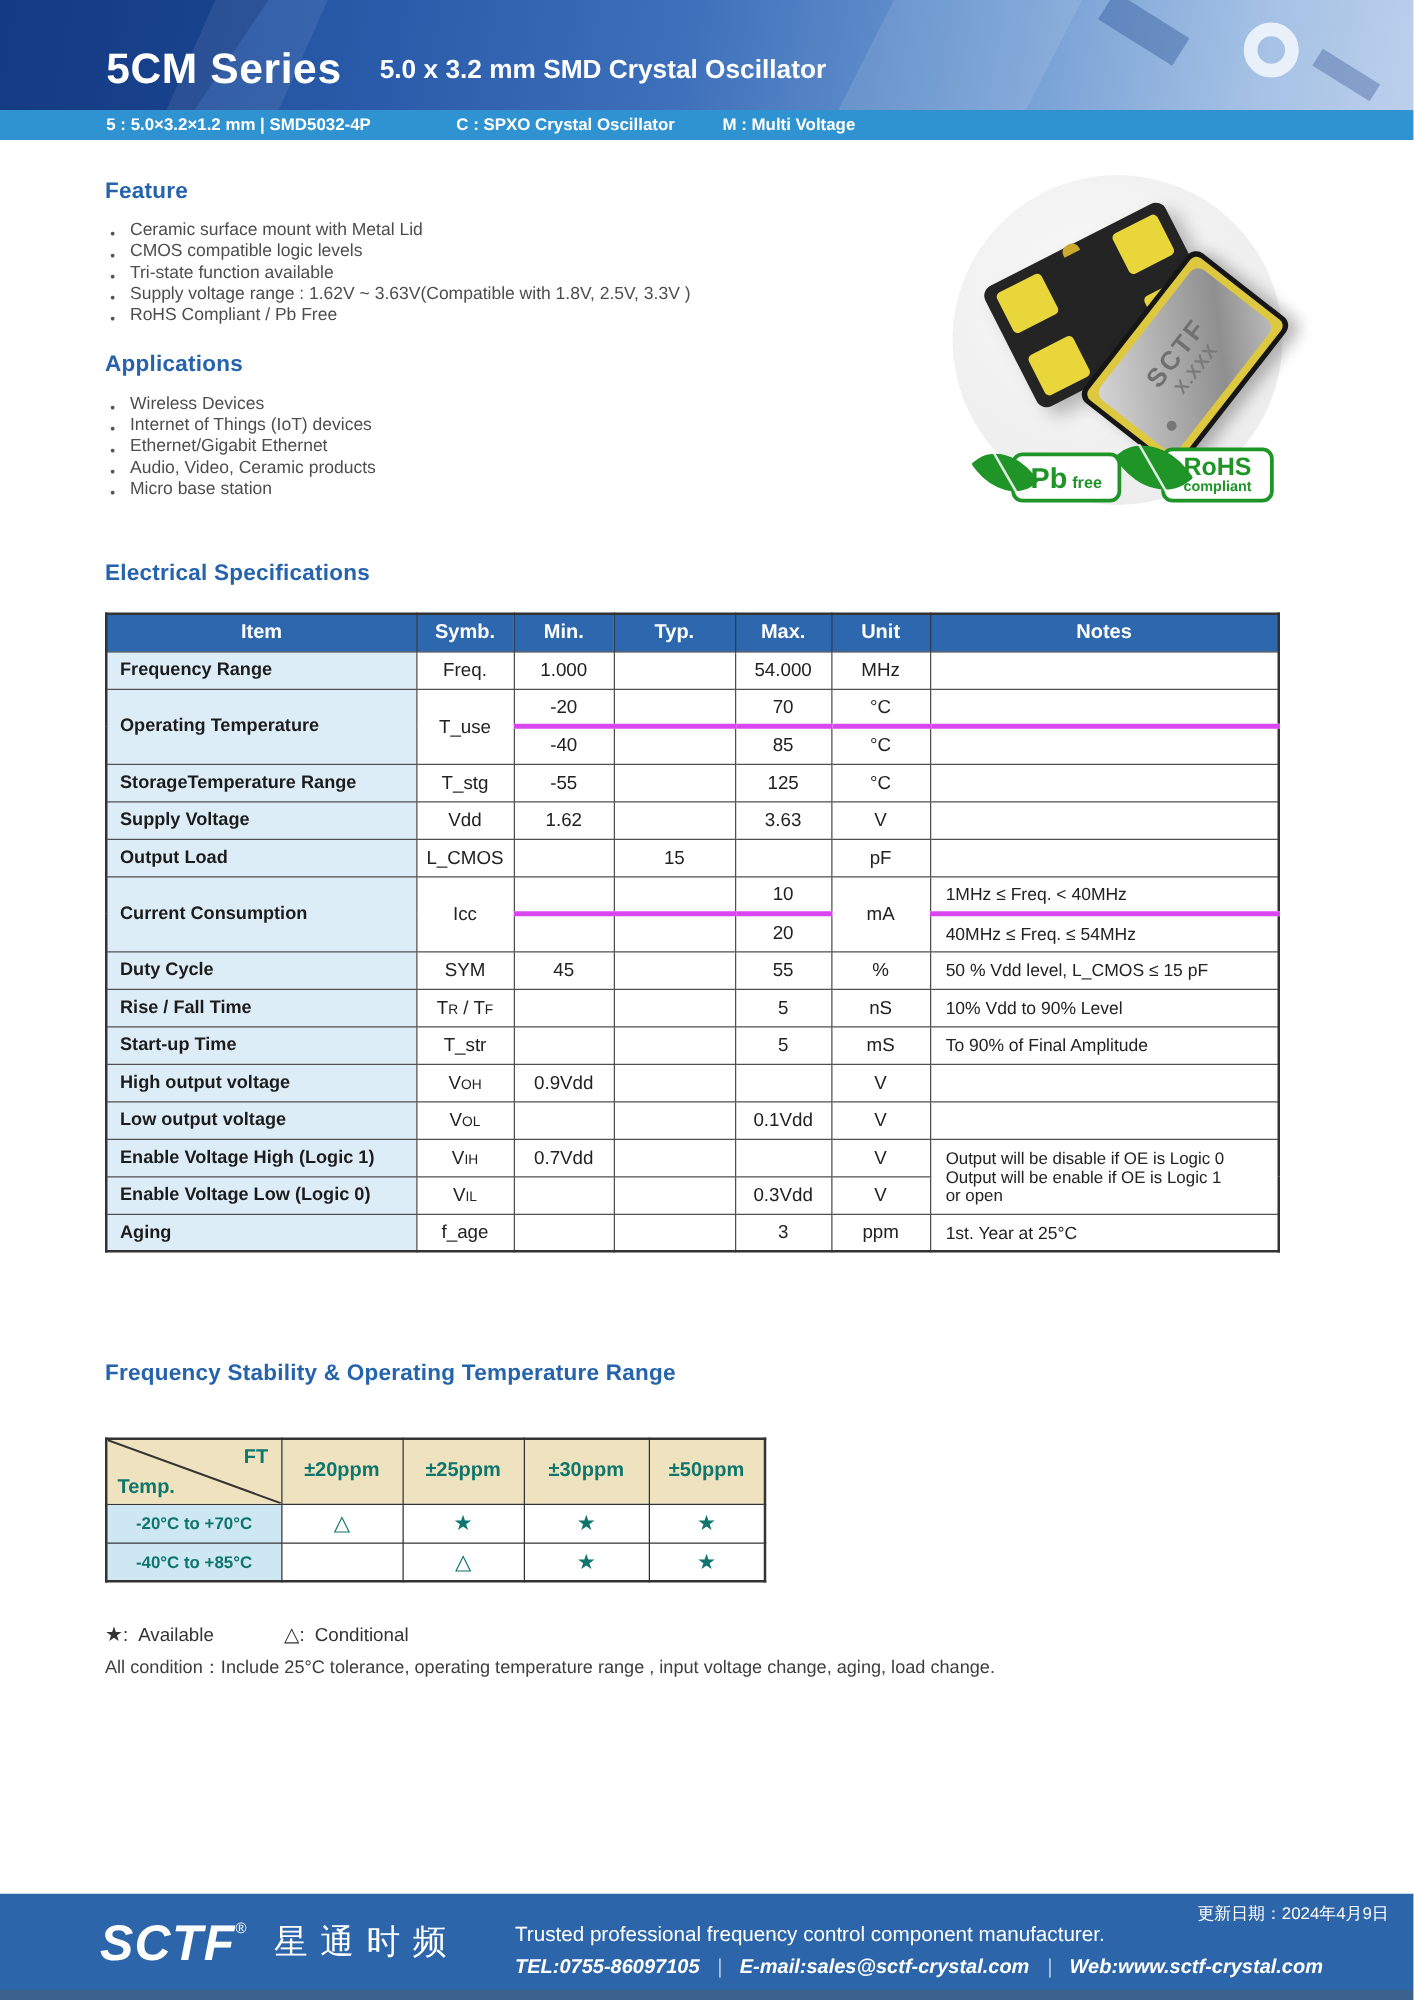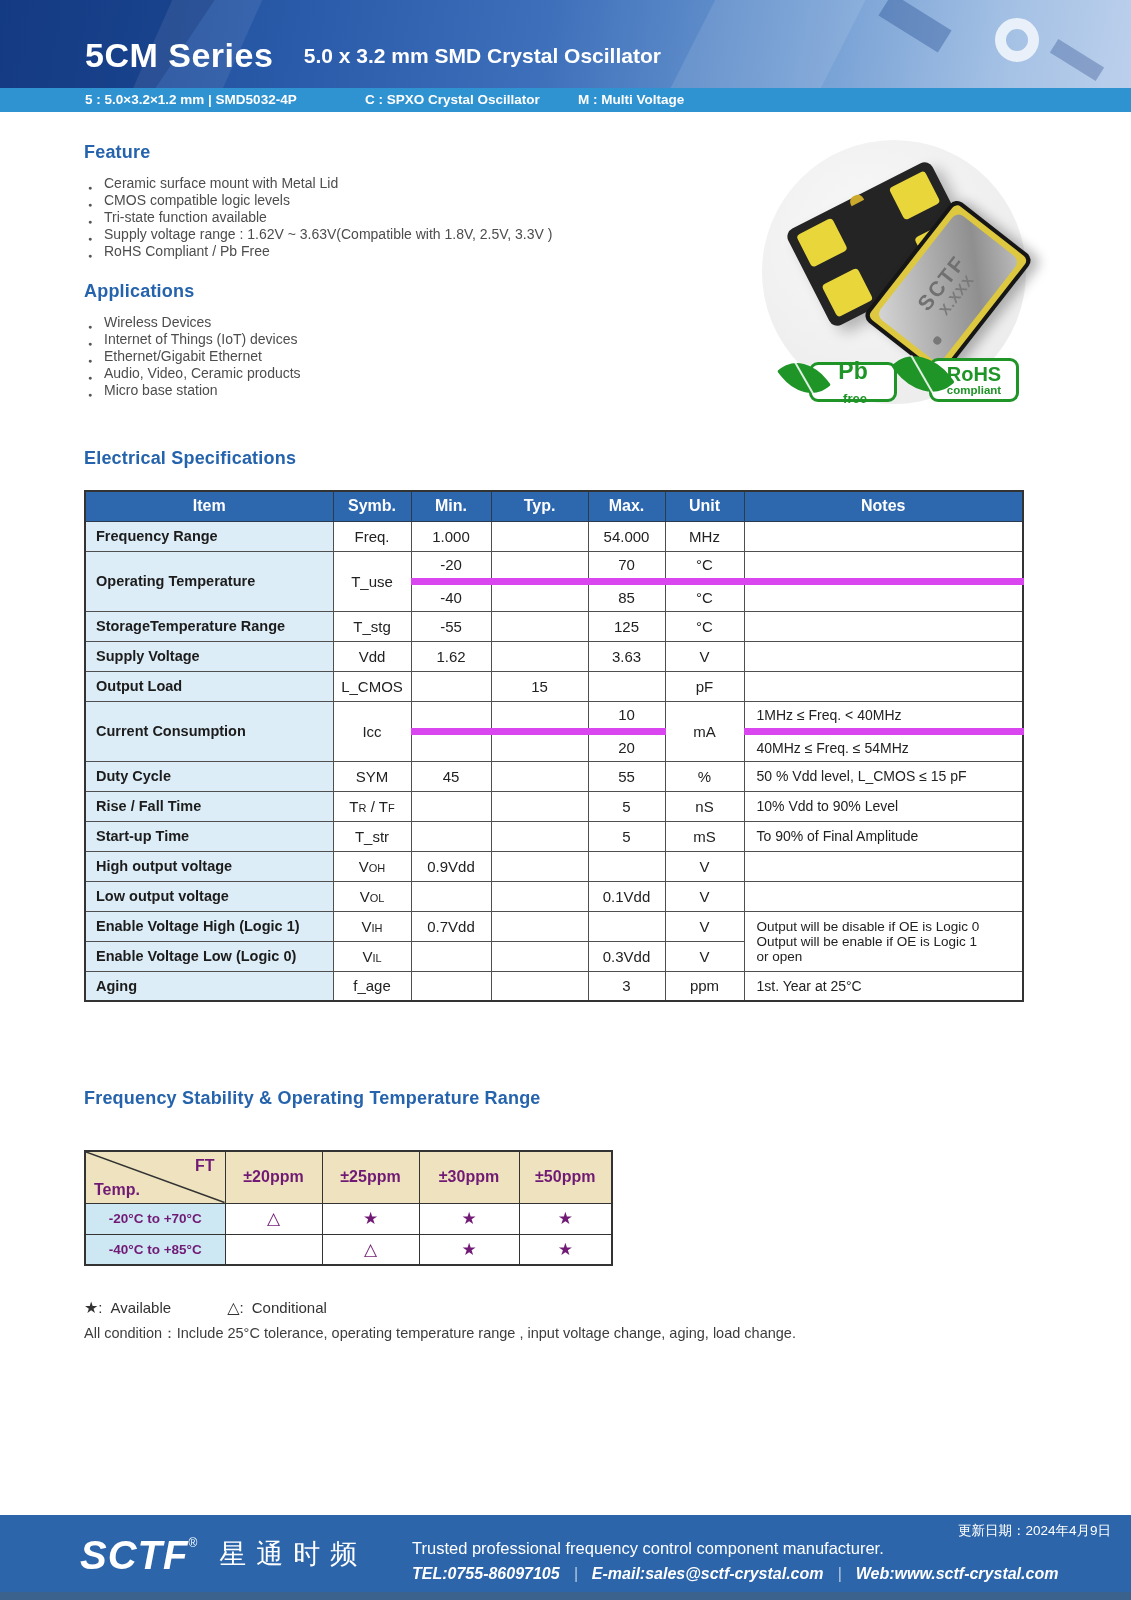--- a/index.html
+++ b/index.html
@@ -83,7 +83,7 @@
   .leaf { position:absolute; background:#1f9427; border-radius:4% 85% 4% 85%; transform:rotate(-38deg); }
   .leaf::after { content:""; position:absolute; left:46%; top:8%; width:2px; height:84%; background:rgba(255,255,255,0.85); transform:rotate(8deg); }
   .badge-pb { left:787px; top:356px; width:110px; height:46px; }
-  .badge-pb .box { left:22px; top:6px; width:88px; height:40px;flex-direction:column; }
+  .badge-pb .box { left:22px; top:6px; width:88px; height:40px; }
   .badge-pb .leaf { left:0; top:0; width:34px; height:44px; }
   .badge-pb .t-main { font-size:23px; font-weight:bold; color:#1f9427; }
   .badge-pb .t-sub { font-size:13px; font-weight:bold; color:#1f9427; margin-left:4px; margin-top:6px; }

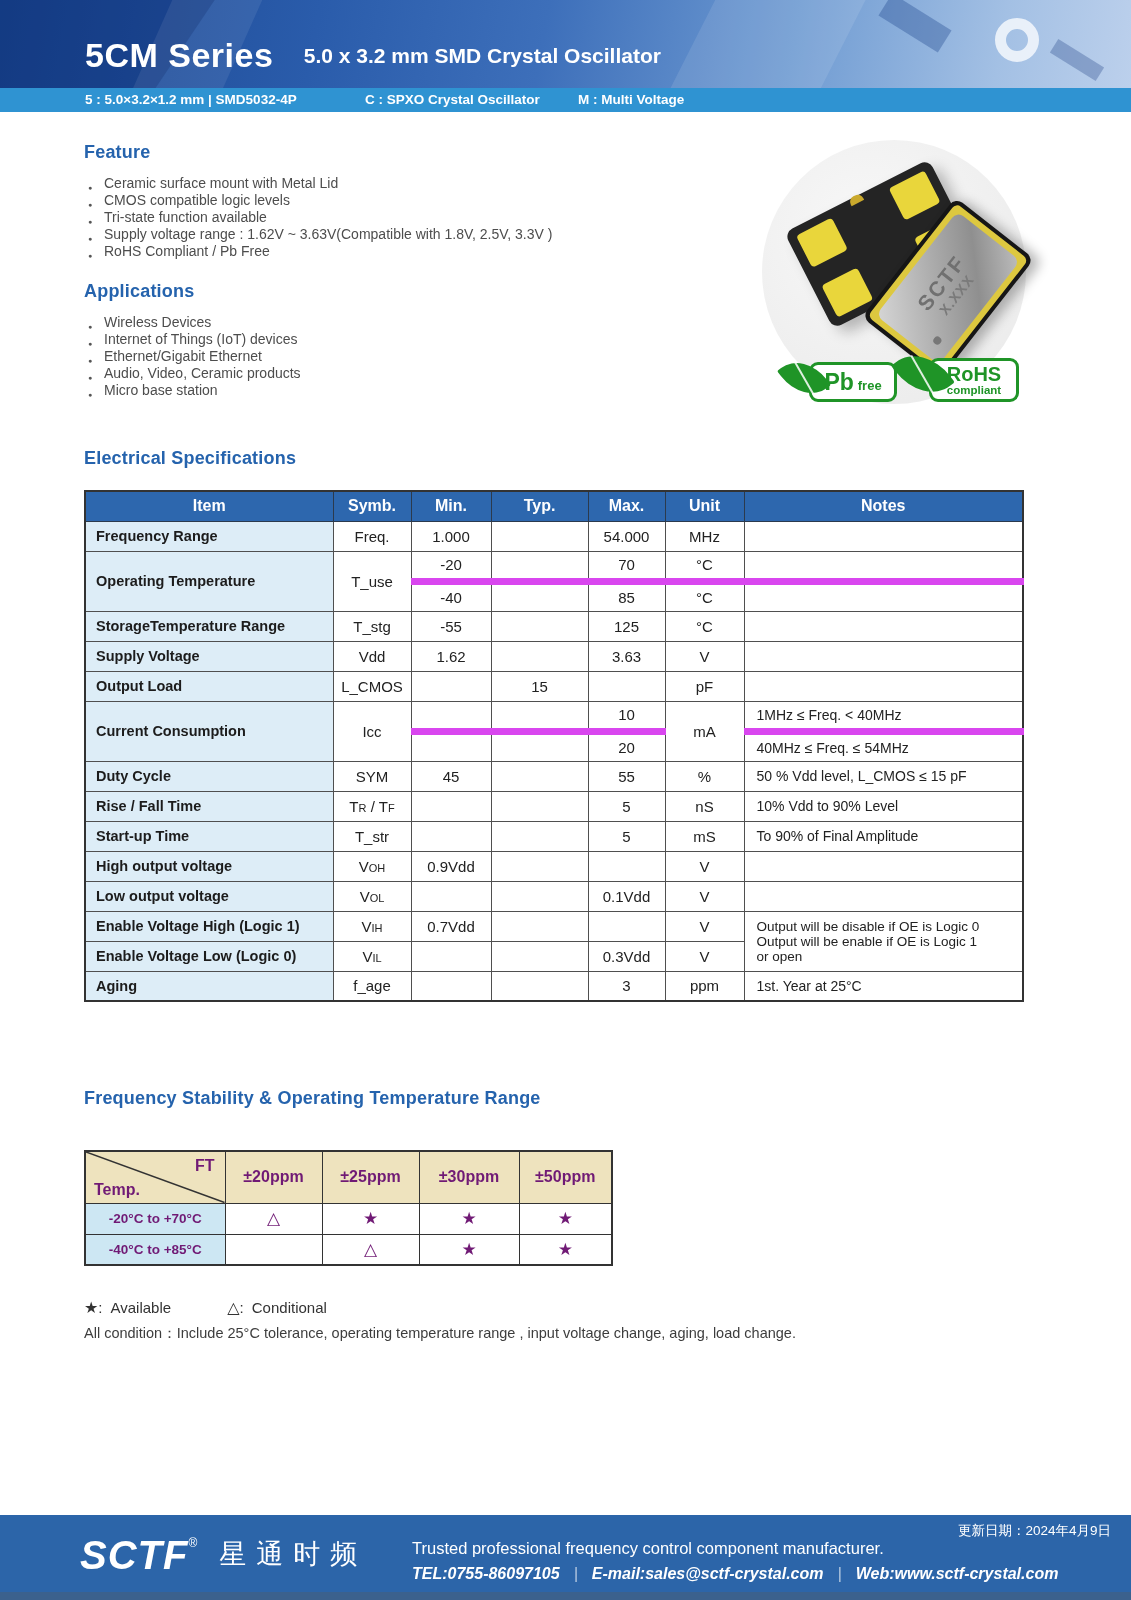--- a/index.html
+++ b/index.html
@@ -105,7 +105,7 @@
   table.elec td.item { background:#ddedf7; text-align:left; padding-left:10px; font-weight:bold; font-size:14.5px; color:#1c1c1c; }
   table.elec td.notes { text-align:left; padding-left:12px; font-size:14px; color:#222; }
   table.elec td.prewrap { white-space:pre-line; line-height:15px; font-size:13.5px; padding-top:3px; padding-bottom:3px; }
-  table.elec tr.thin td { border-top:7px solid #d946ef; }
+  table.elec tr.thin td { border-top:4px solid #d946ef; }
   .sc { font-size:11px; }
 
   

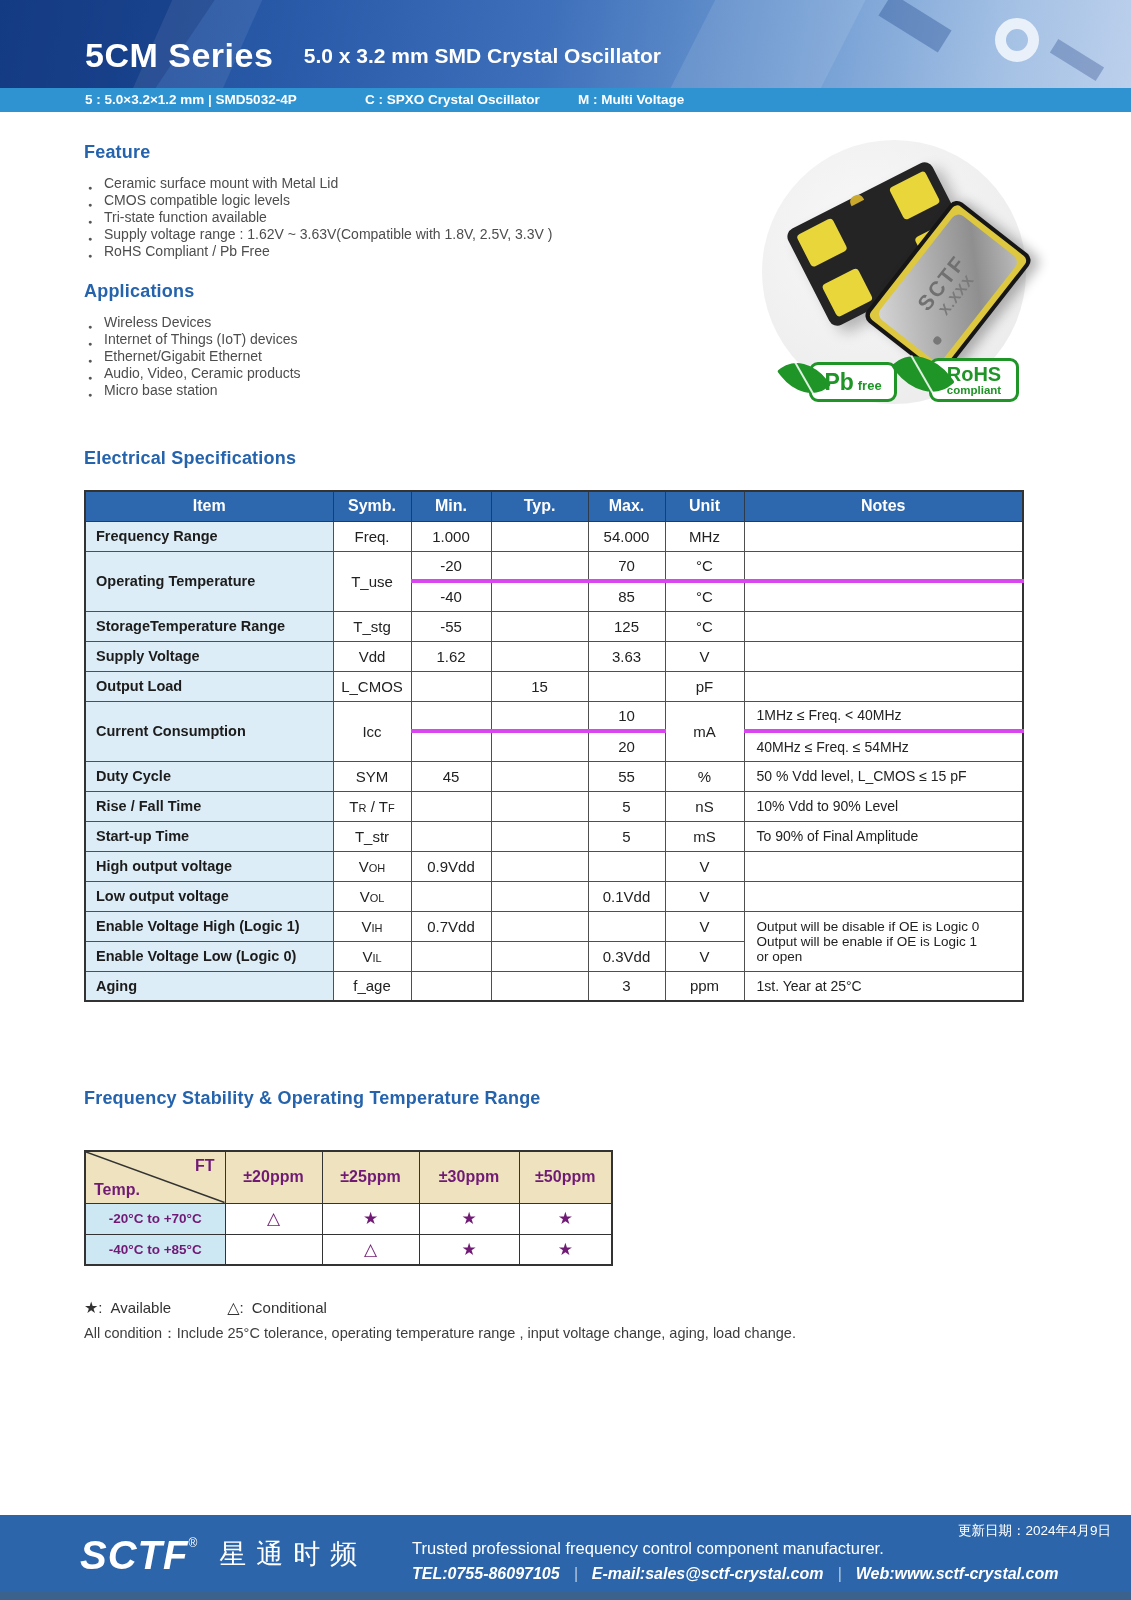--- a/index.html
+++ b/index.html
@@ -111,7 +111,7 @@
   
   table.stab {
     position:absolute; left:84px; top:1150px; width:527px;
-    border-collapse:collapse; table-layout:fixed; font-size:15px; color:#701a75;
+    border-collapse:collapse; table-layout:fixed; font-size:15px; color:#0f766e;
   }
   table.stab { border:2px solid #333; }
   table.stab th, table.stab td { border:1.5px solid #333; text-align:center; vertical-align:middle; }

